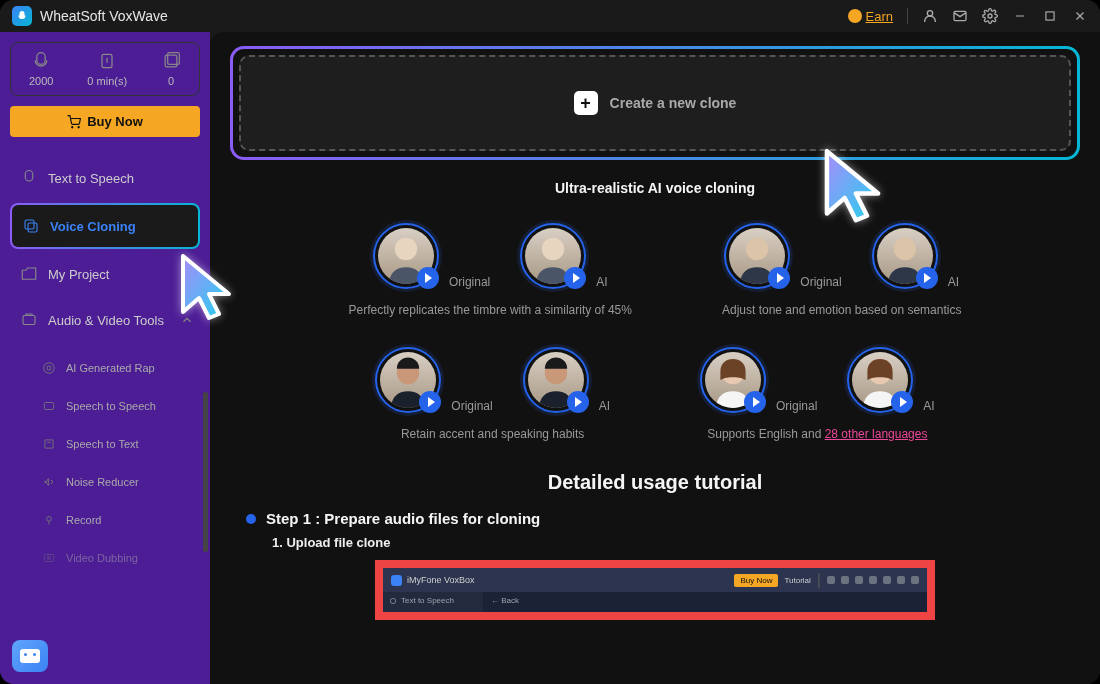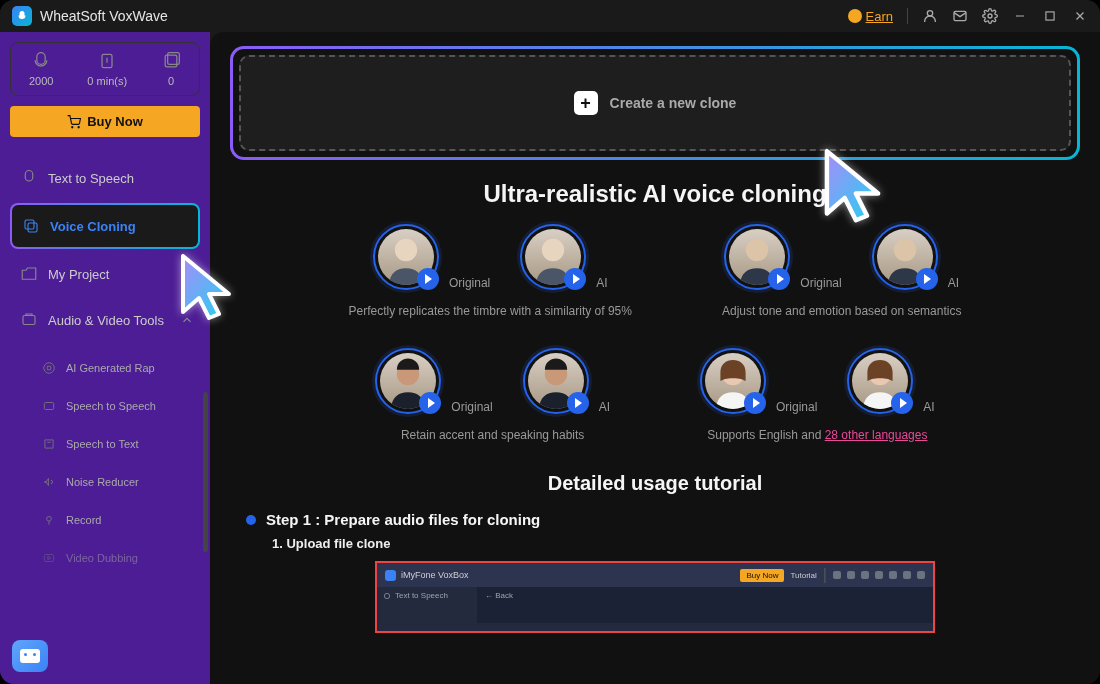--- a/index.html
+++ b/index.html
@@ -158,7 +158,7 @@
   font-size: 18px; font-weight: bold;
 }
 .create-label { color: #aaa; font-size: 14px; font-weight: 600; }
-.section-title { text-align: center; font-size: 24px; font-weight: 700; color: #f5f5f5; margin: 10px 0 16px; }
+.section-title { text-align: center; font-size: 14px; font-weight: 700; color: #f5f5f5; margin: 10px 0 27px; }
 .samples-grid {
   display: flex;
   justify-content: center;

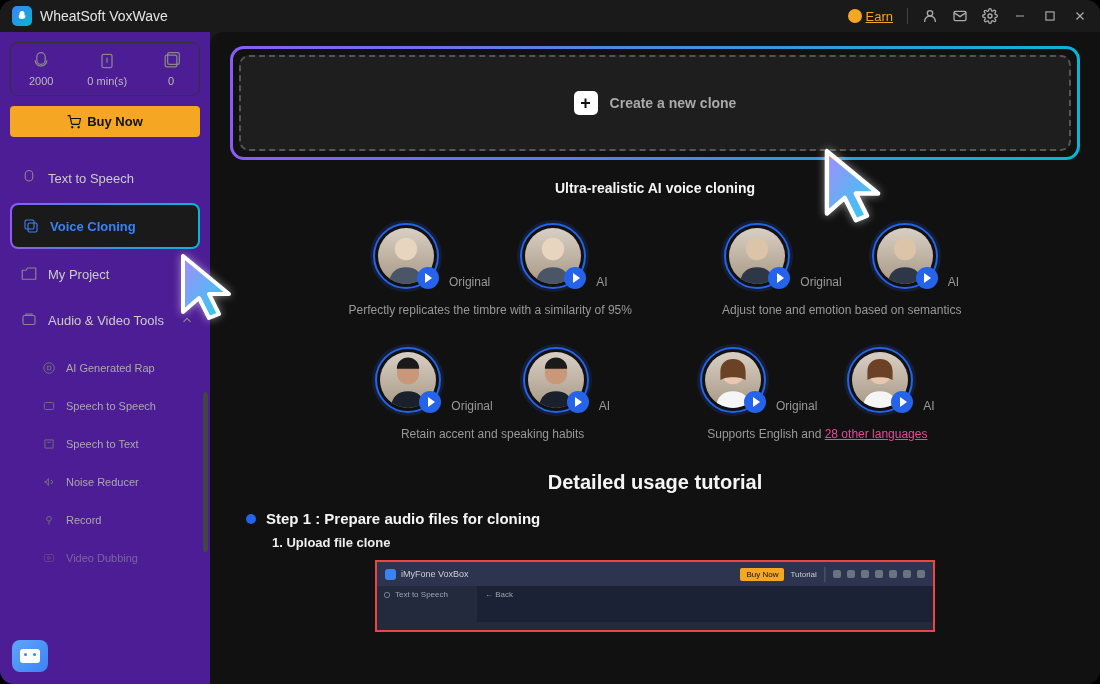--- a/index.html
+++ b/index.html
@@ -497,7 +497,7 @@
               <span class="avatar-label">AI</span>
             </div>
           </div>
-          <div class="pair-desc">Perfectly replicates the timbre with a similarity of 95%</div>
+          <div class="pair-desc">Perfectly replicates the timbre with a similarity of 45%</div>
         </div>
         <div class="sample-pair">
           <div class="pair-avatars">

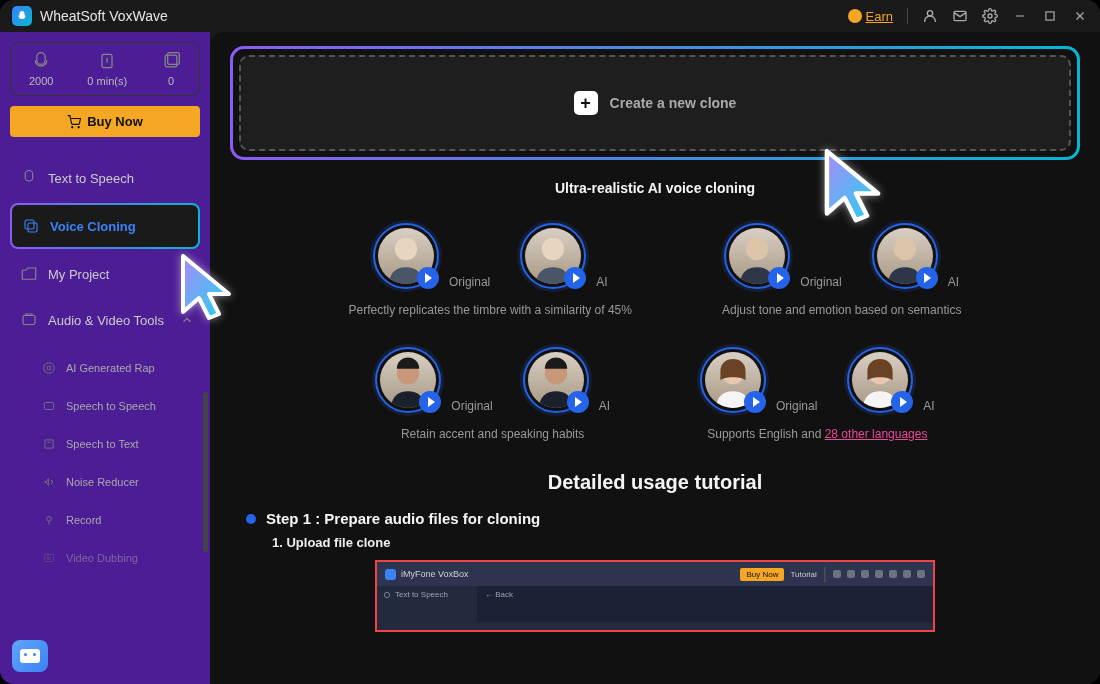--- a/index.html
+++ b/index.html
@@ -214,8 +214,8 @@
 .tutorial-screenshot {
   margin: 0 auto;
   width: 560px;
-  height: 72px;
-  border: 2px solid #ef4444;
+  height: 60px;
+  border: 8px solid #ef4444;
   background: #232a3e;
   overflow: hidden;
 }

